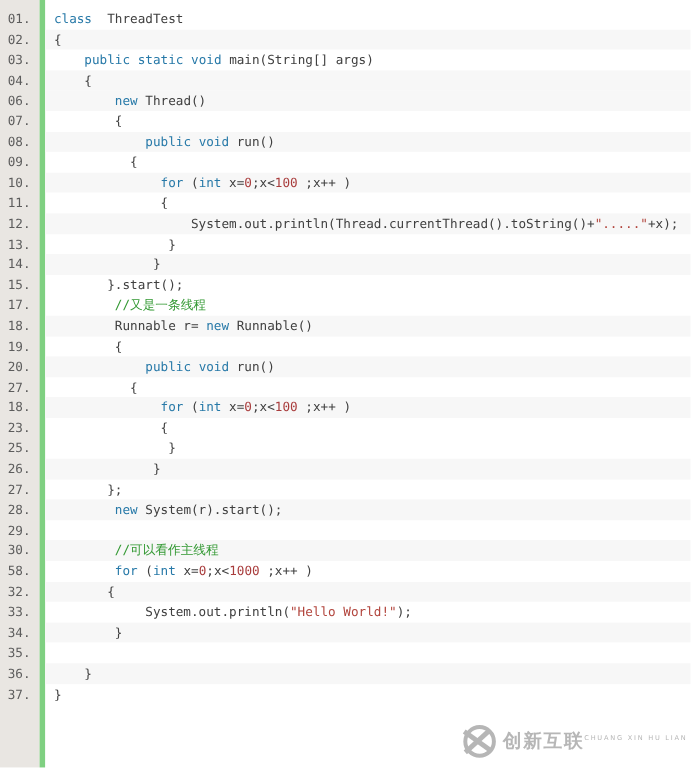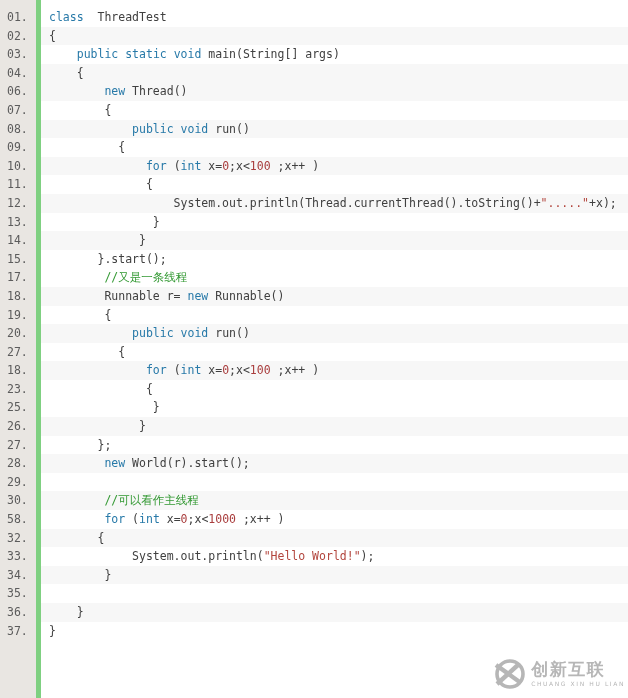--- a/index.html
+++ b/index.html
@@ -155,7 +155,7 @@
       <div class="row even">
         <span class="ln">28.</span>
         <span class="gap"></span>
-        <pre><span class="tk-pl">        </span><span class="tk-kw">new</span><span class="tk-pl"> World(r).start();</span></pre>
+        <pre><span class="tk-pl">        </span><span class="tk-kw">new</span><span class="tk-pl"> System(r).start();</span></pre>
       </div>
       <div class="row odd">
         <span class="ln">29.</span>

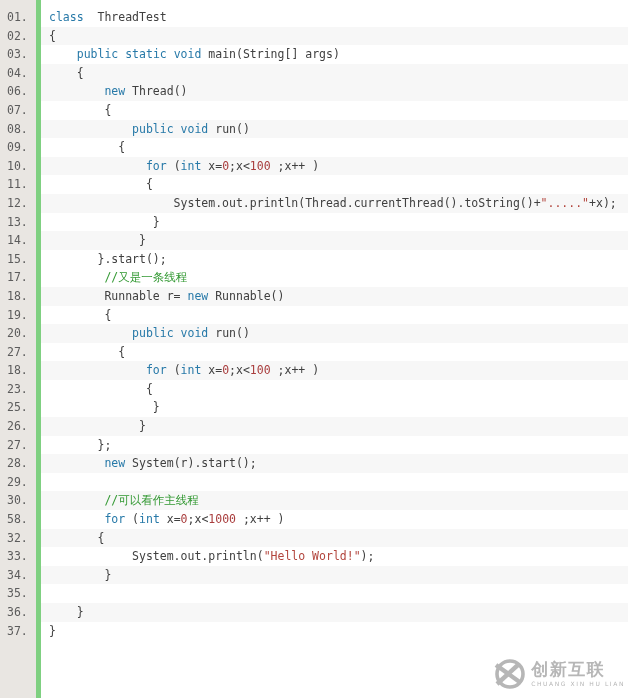--- a/index.html
+++ b/index.html
@@ -21,7 +21,7 @@
   .tk-nu{color:var(--nu);}
   .tk-pl{color:var(--pl);}
   .watermark{position:absolute;right:3px;bottom:7px;display:flex;align-items:center;gap:5px;color:var(--wm);}
-  .wm-text{display:flex;flex-direction:column;}
+  .wm-text{display:flex;flex-direction:row;}
   .wm-brand{font-family:"DejaVu Sans","Liberation Sans",sans-serif;font-size:17px;font-weight:700;letter-spacing:1.5px;line-height:1;}
   .wm-sub{font-family:"DejaVu Sans","Liberation Sans",sans-serif;font-size:6px;letter-spacing:1.6px;margin-top:2px;}
 </style>

